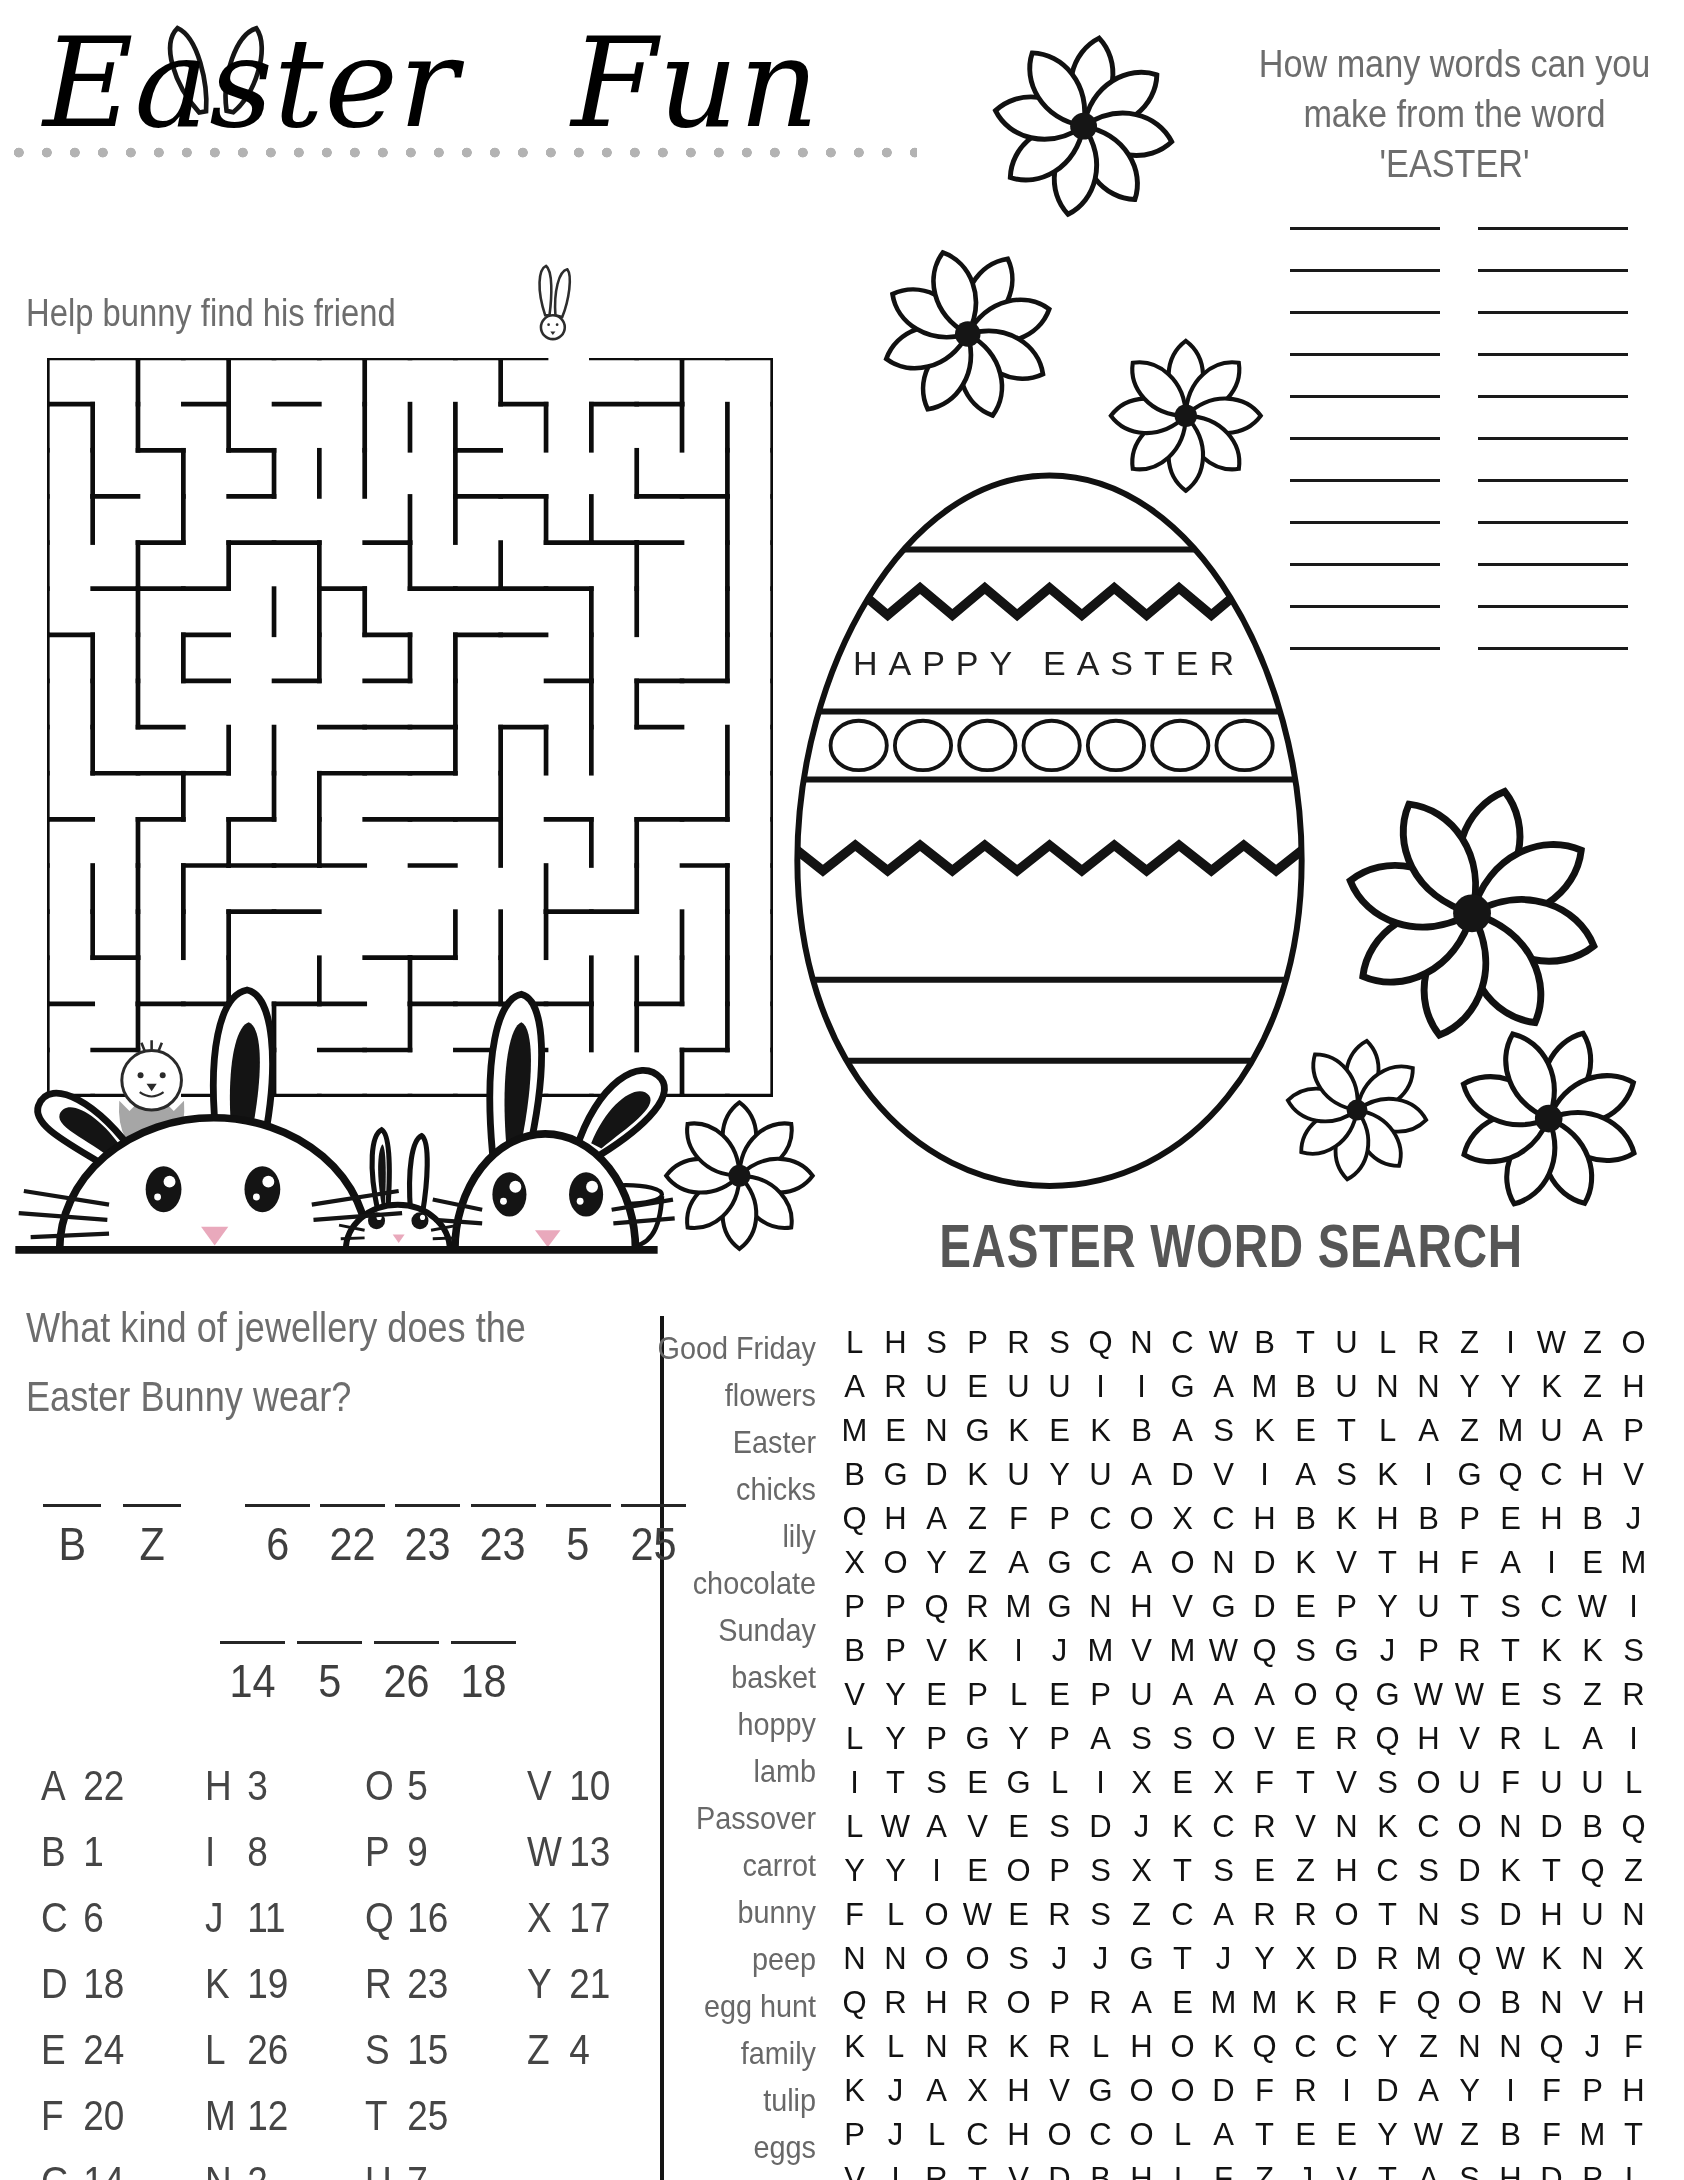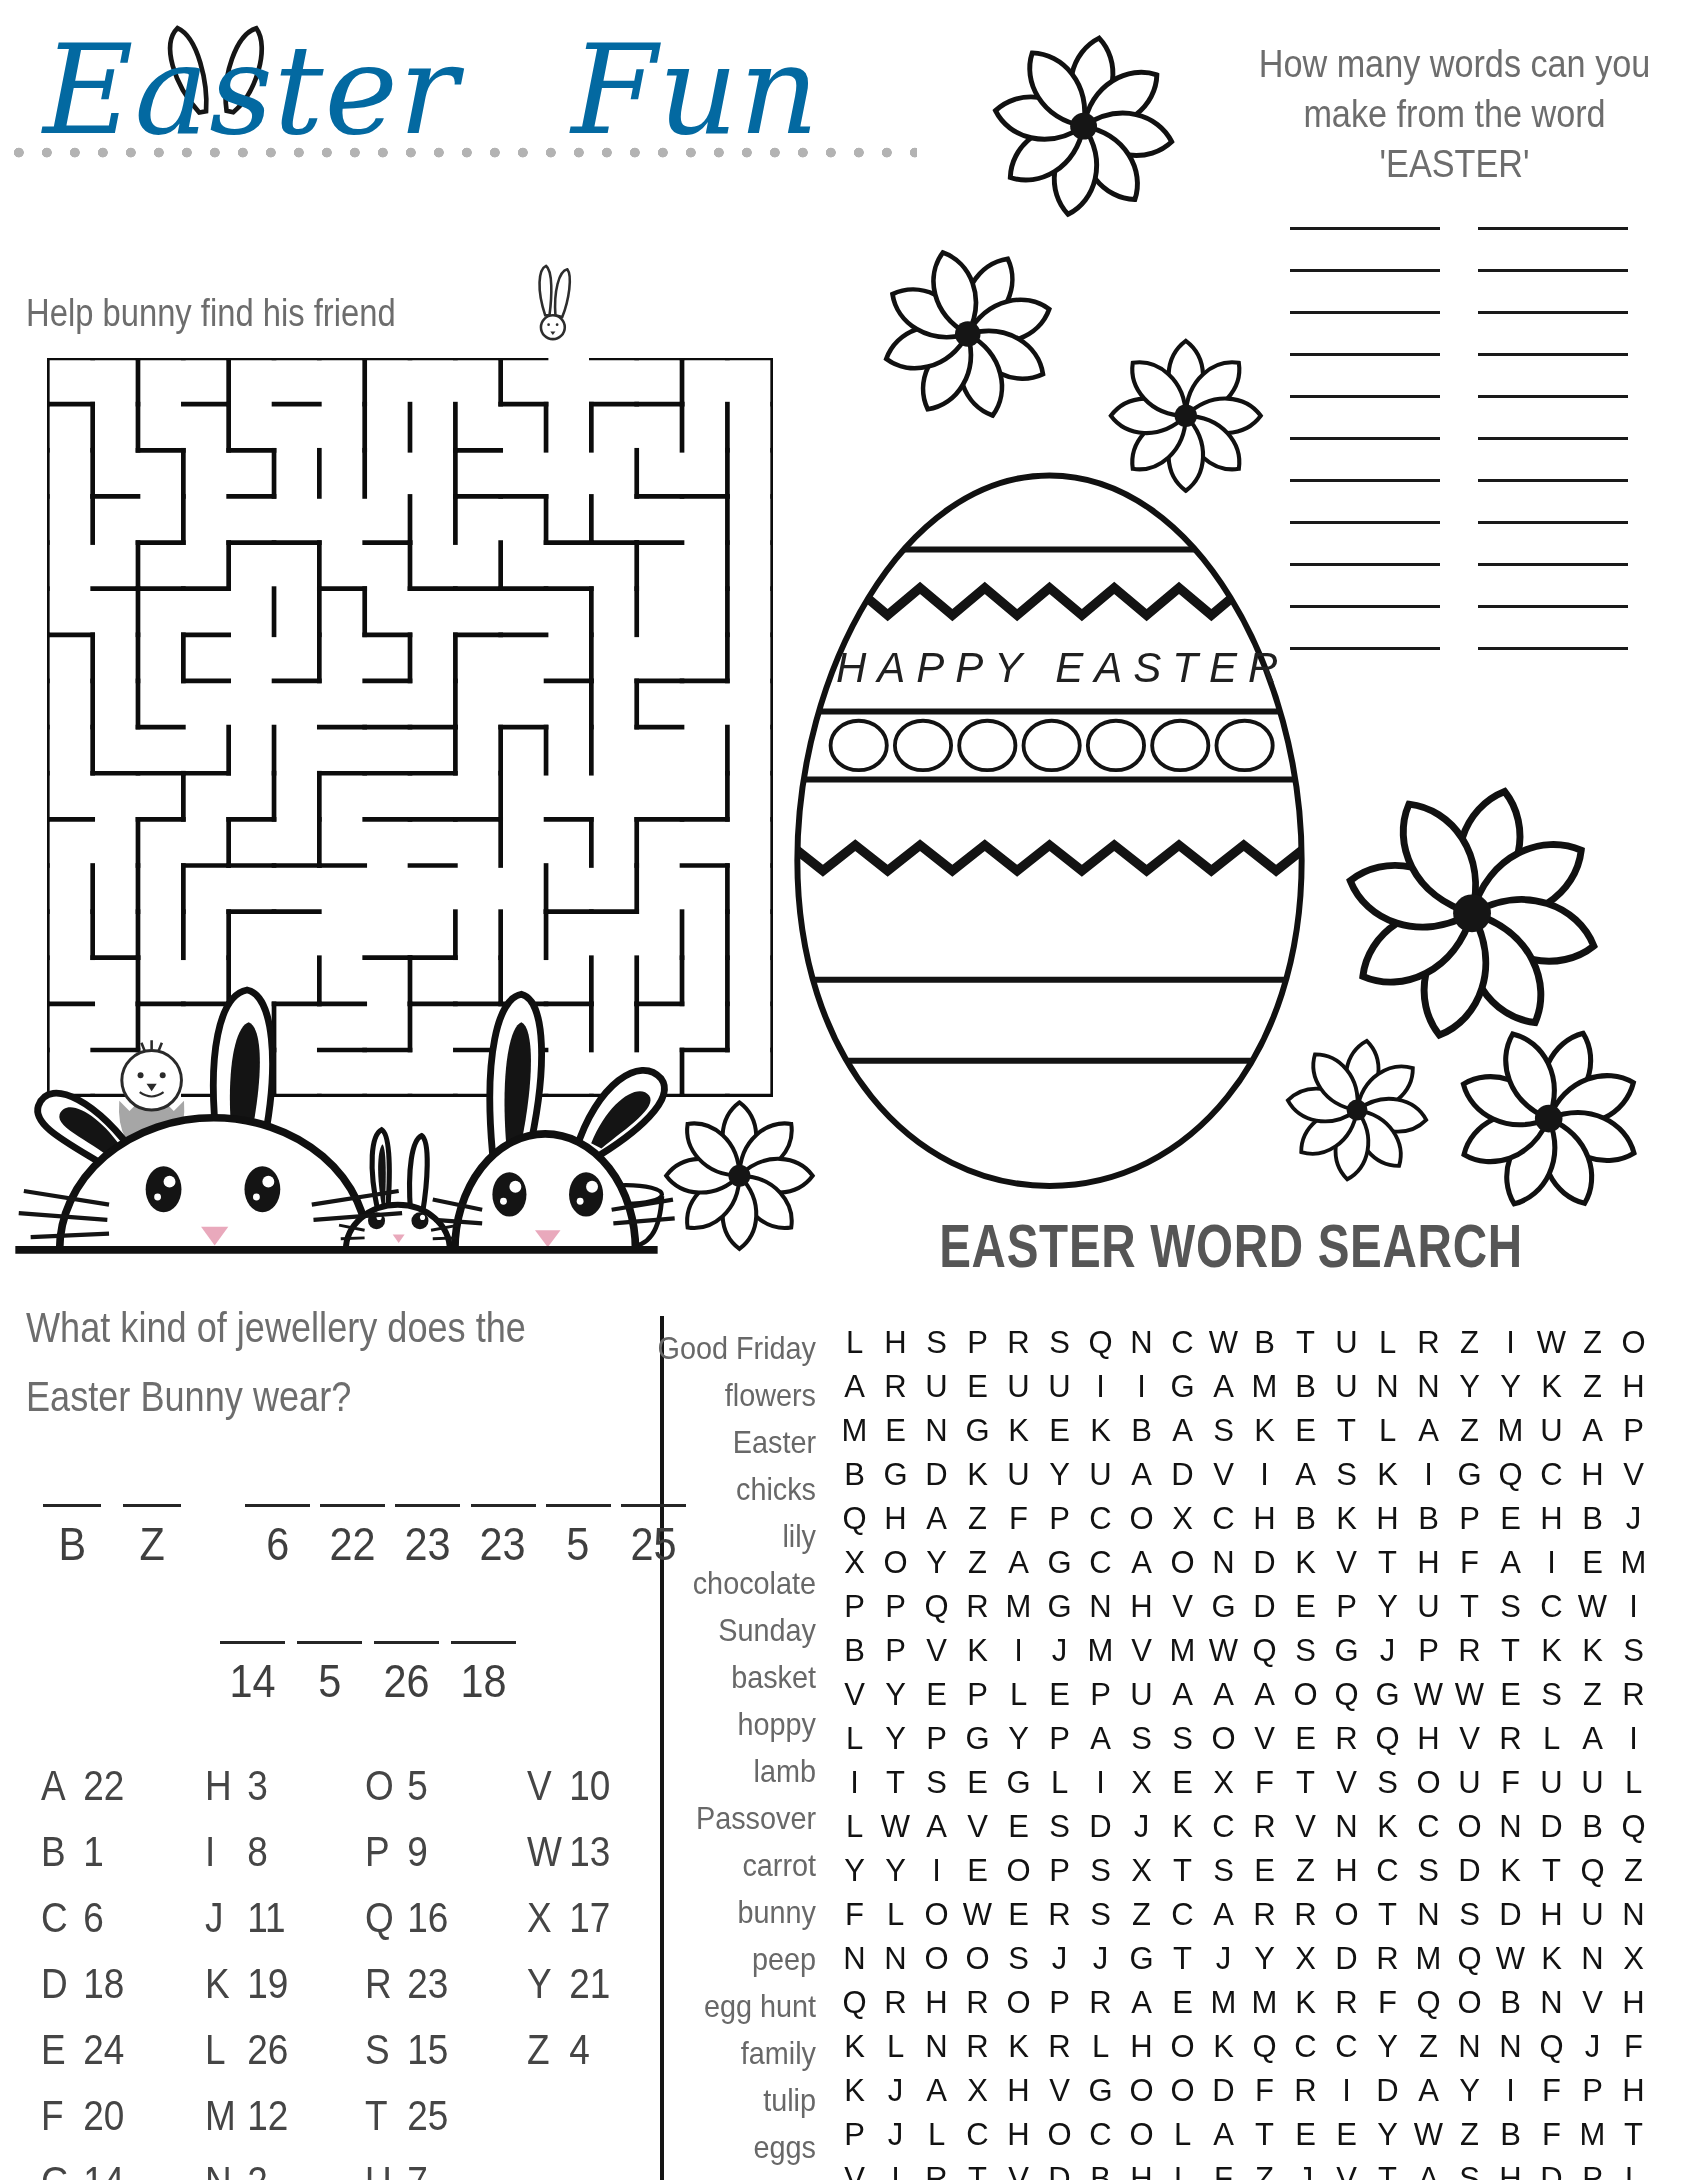--- a/index.html
+++ b/index.html
@@ -6,8 +6,8 @@
   body{width:1685px;height:2181px;position:relative;background:#ffffff;overflow:hidden;
        font-family:"Liberation Sans",sans-serif;}
   .abs{position:absolute;}
-  #page-title{left:43px;top:18px;font-family:"DejaVu Serif",serif;font-style:italic;
-      font-size:124px;color:#0369a1;word-spacing:72px;letter-spacing:0.9px;white-space:nowrap;}
+  #page-title{left:43px;top:11px;font-family:"DejaVu Serif",serif;font-style:italic;
+      font-size:124px;color:#000000;word-spacing:72px;letter-spacing:0.9px;white-space:nowrap;}
   #dotted-divider{left:12px;top:145px;width:905px;height:15.3px;
       background-image:radial-gradient(circle at 6.8px 7.7px,#b3b3b3 4.7px,transparent 5.3px);
       background-size:28px 15.3px;background-repeat:repeat-x;}

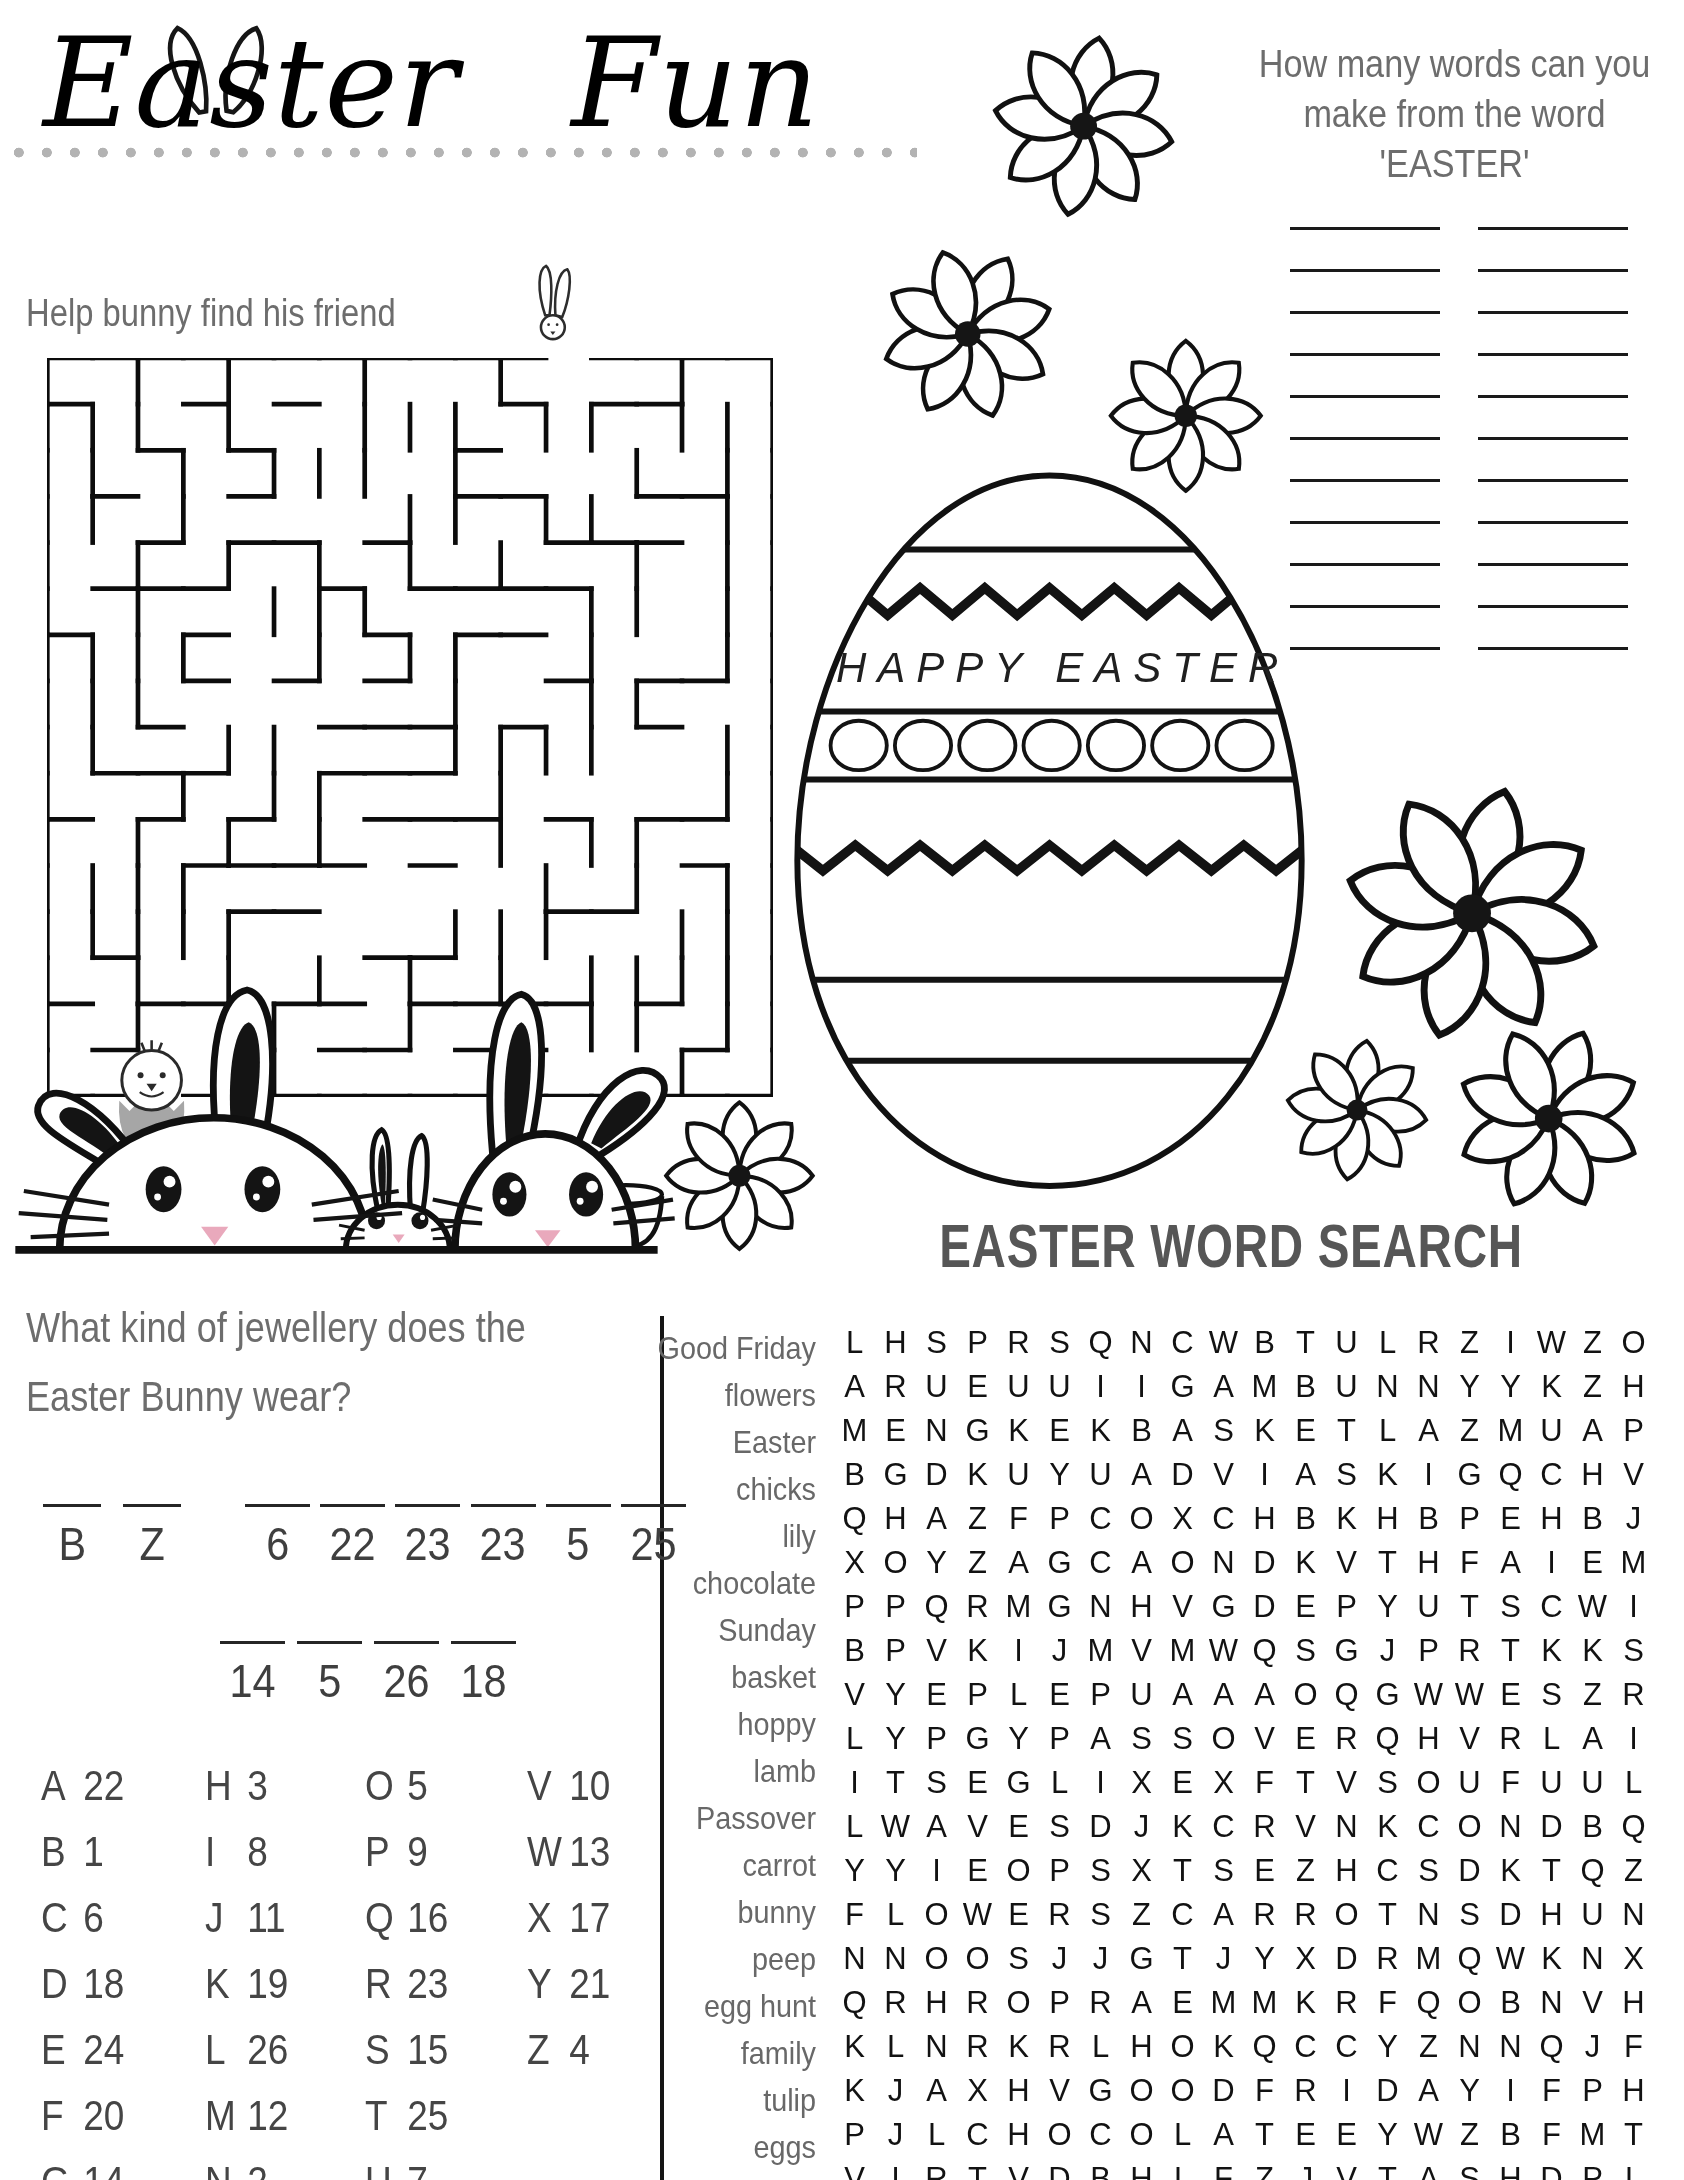--- a/index.html
+++ b/index.html
@@ -19,8 +19,8 @@
   #wb-lines{left:1290px;top:188px;display:grid;grid-template-columns:150px 150px;
       column-gap:38px;grid-auto-rows:42px;}
   .wb-line{border-bottom:3px solid #1a1a1a;}
-  #egg-label{left:836px;top:644px;width:426px;font-size:42px;
-      letter-spacing:11px;color:#202020;white-space:nowrap;font-style:italic;}
+  #egg-label{left:836px;top:644px;width:426px;text-align:center;font-size:34px;
+      letter-spacing:11px;color:#202020;white-space:nowrap;}
   #ws-heading{left:835px;top:1211px;width:792px;text-align:center;font-weight:bold;
       font-size:61px;color:#565656;transform:scaleX(0.78);transform-origin:center top;
       letter-spacing:0.9px;white-space:nowrap;}

